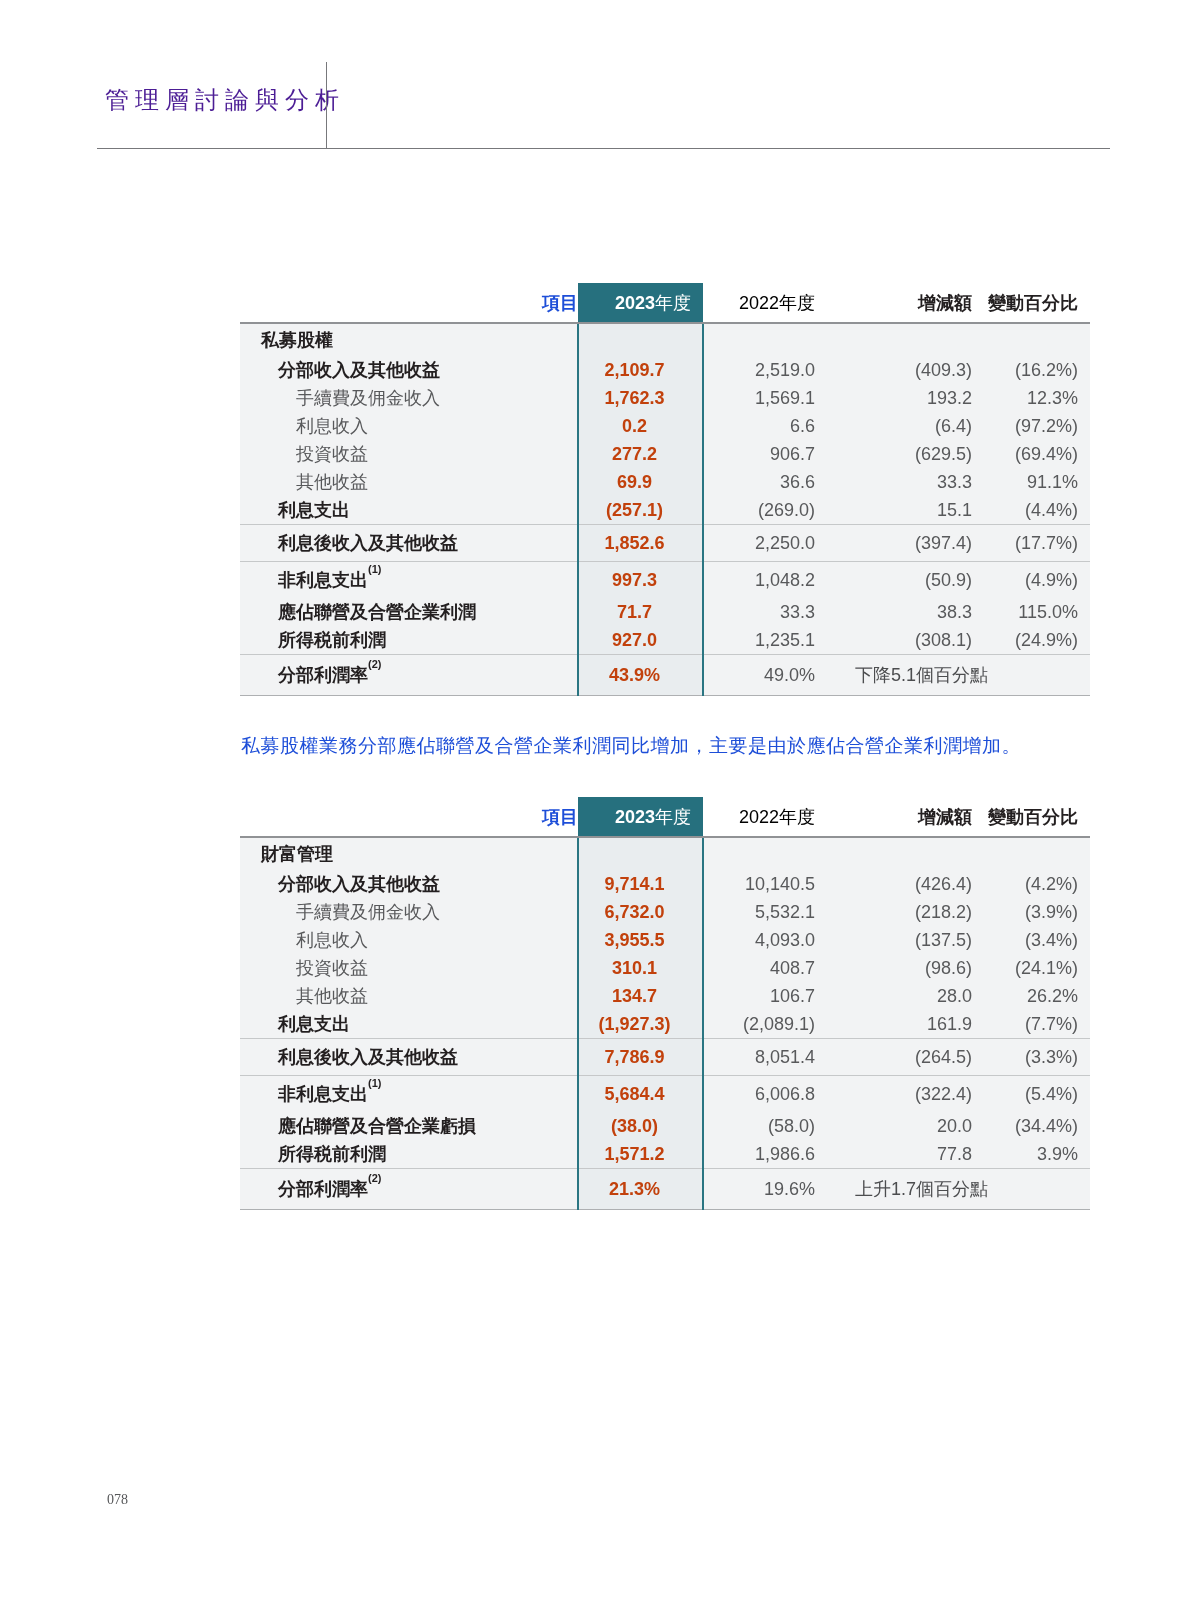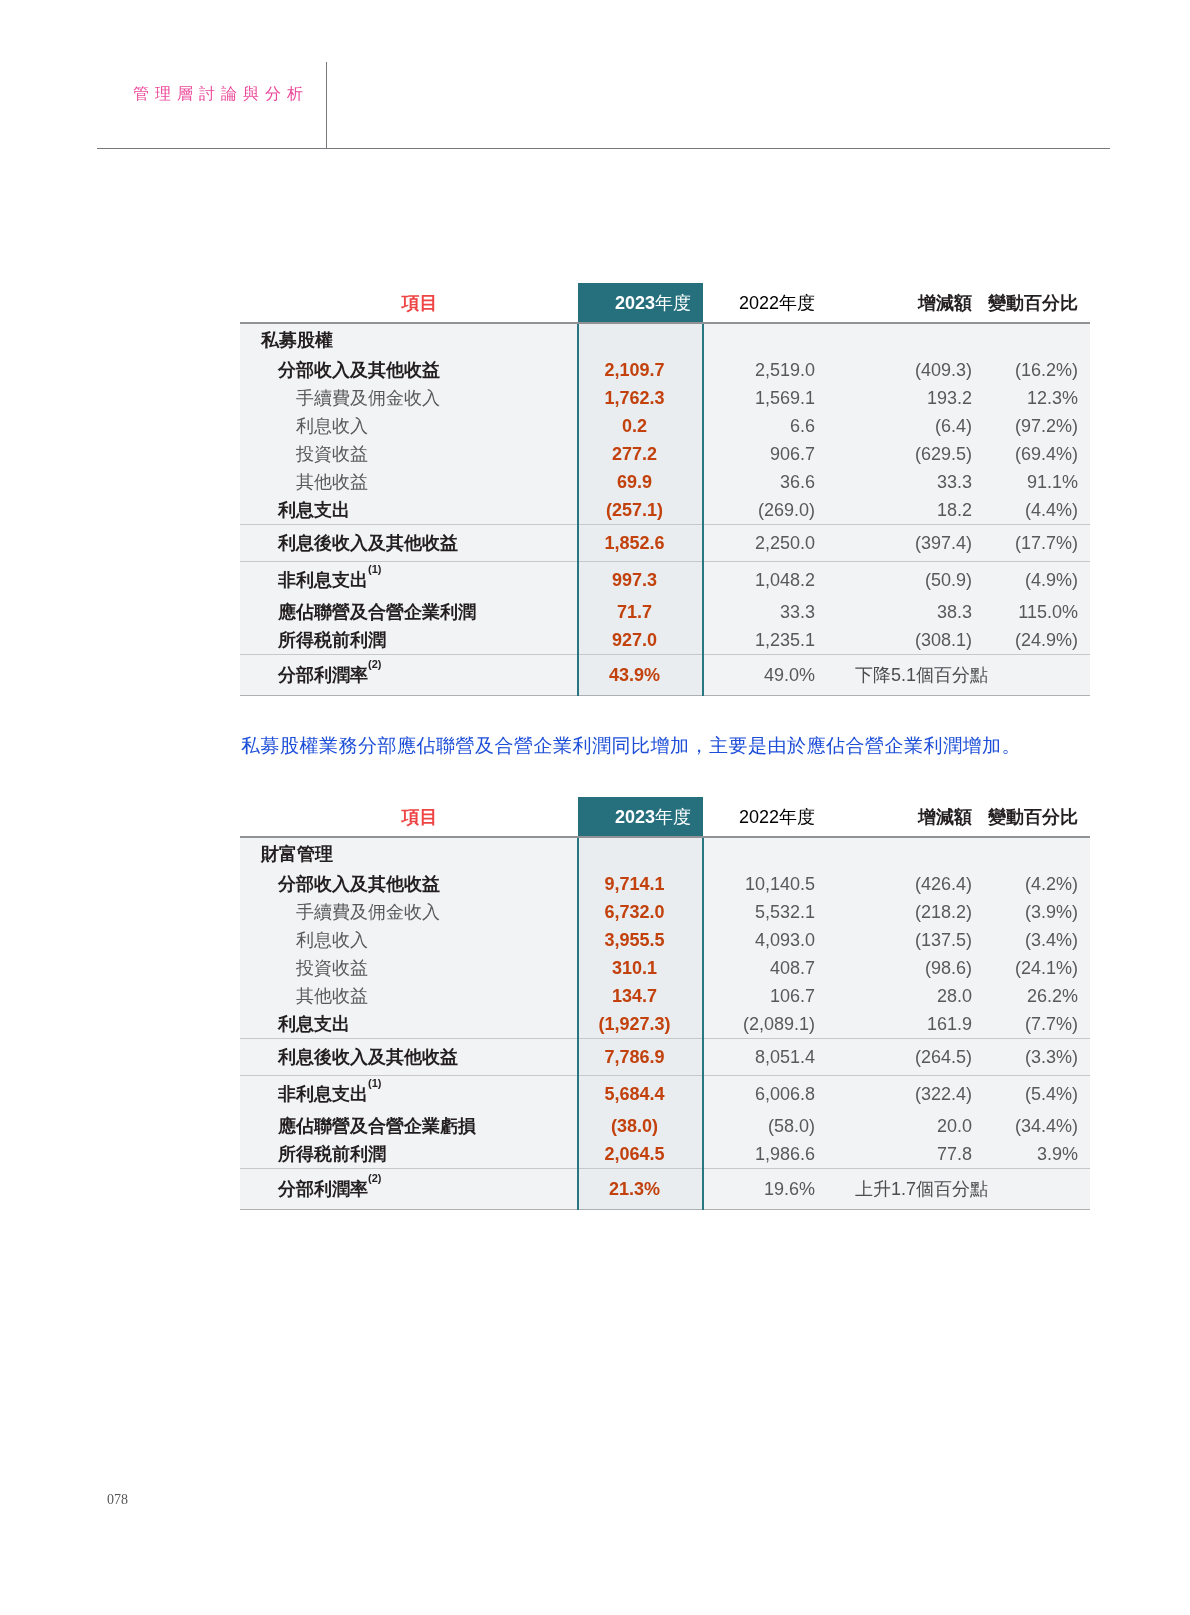--- a/index.html
+++ b/index.html
@@ -10,7 +10,7 @@
   .doc-title {
     position:absolute; left:105px; top:84px;
     font-family:"Liberation Serif", serif;
-    font-size:16px; letter-spacing:6px; color:#ec4899;margin-left:28px;
+    font-size:24px; letter-spacing:6px; color:#4c1d95;
   }
   .vrule { position:absolute; left:326px; top:62px; width:1px; height:87px; background:#77787b; }
   .hrule { position:absolute; left:97px; top:148px; width:1013px; height:1px; background:#77787b; }

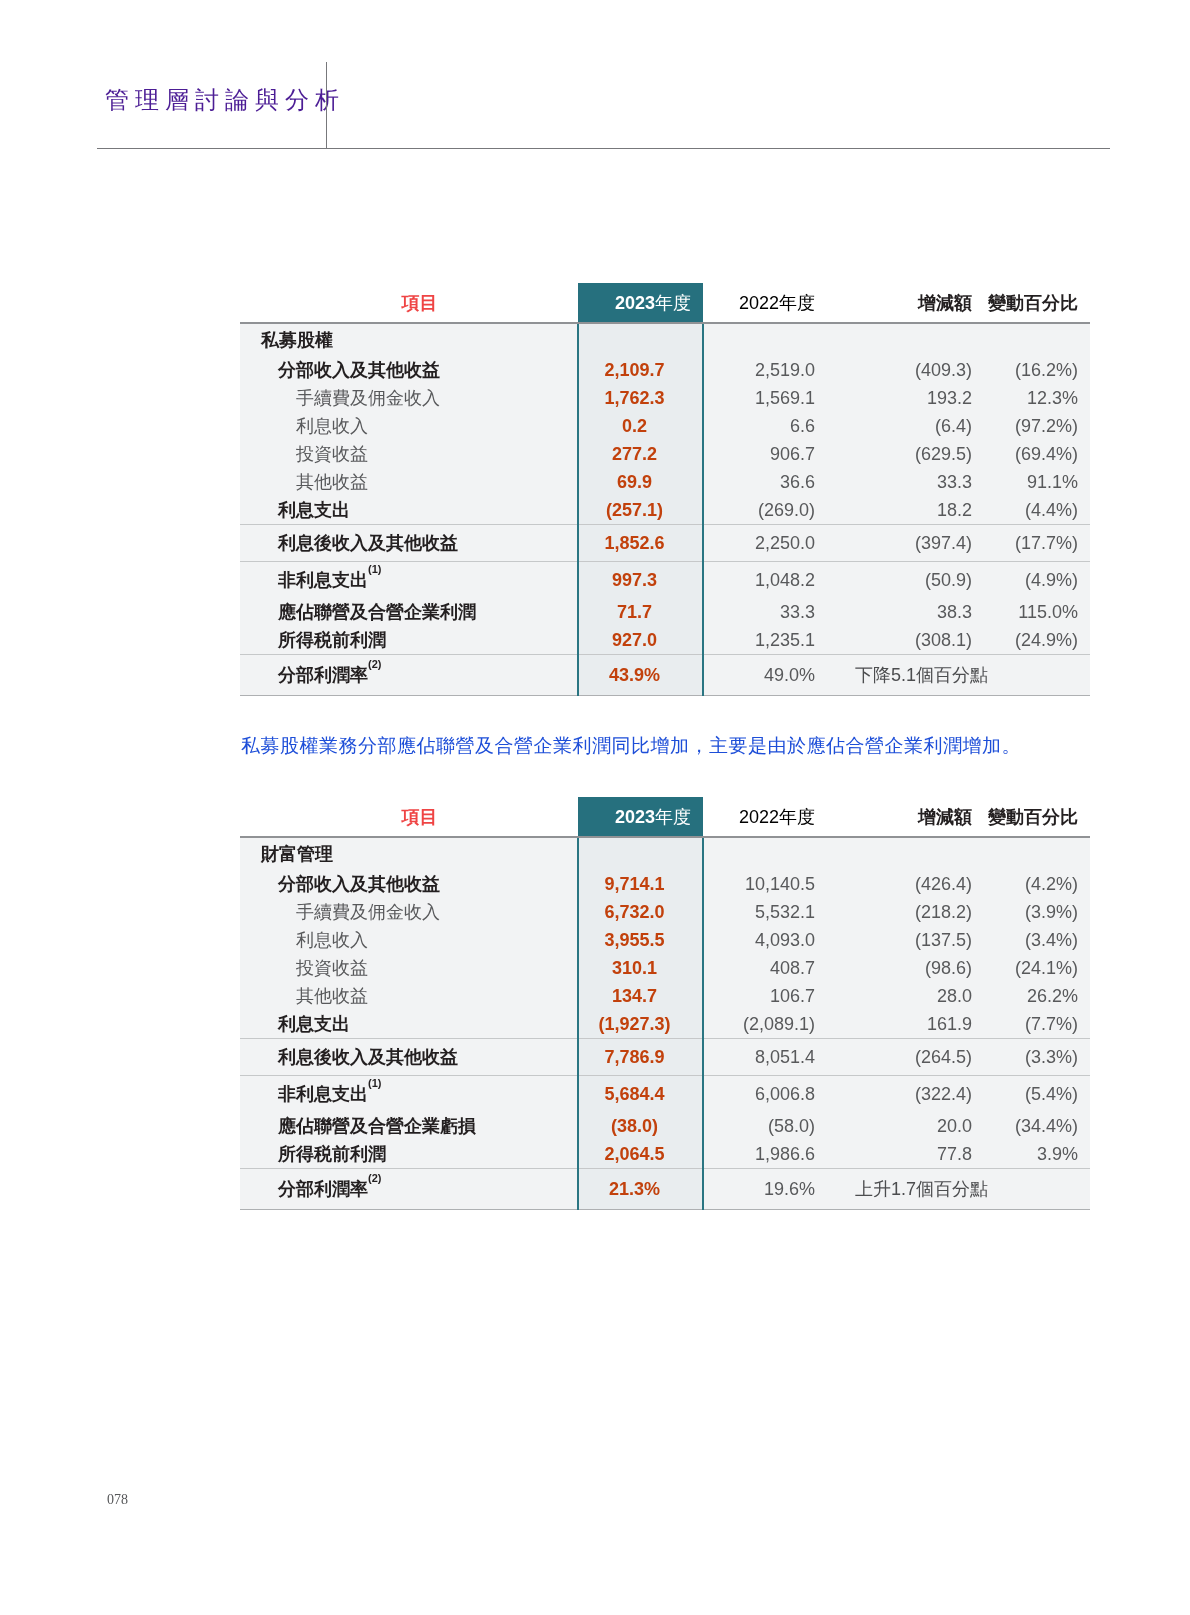--- a/index.html
+++ b/index.html
@@ -32,7 +32,7 @@
     height:39px; vertical-align:middle; font-size:18px;
     border-bottom:2px solid #909295; padding:0;
   }
-  th.h-item  { text-align:center;  padding-left:21px; color:#ef4444; font-weight:bold; }
+  th.h-item  { text-align:right;  padding-left:21px; color:#1d4ed8; font-weight:bold; }
   th.h-2023  { background:#26707e; color:#ffffff; text-align:right; padding-right:12px; font-weight:normal; }
   th.h-2023 .yr-bold { font-weight:bold;margin-top:32px; }
   th.h-2022  { text-align:right; padding-right:12px; color:#000000; font-weight:normal; }

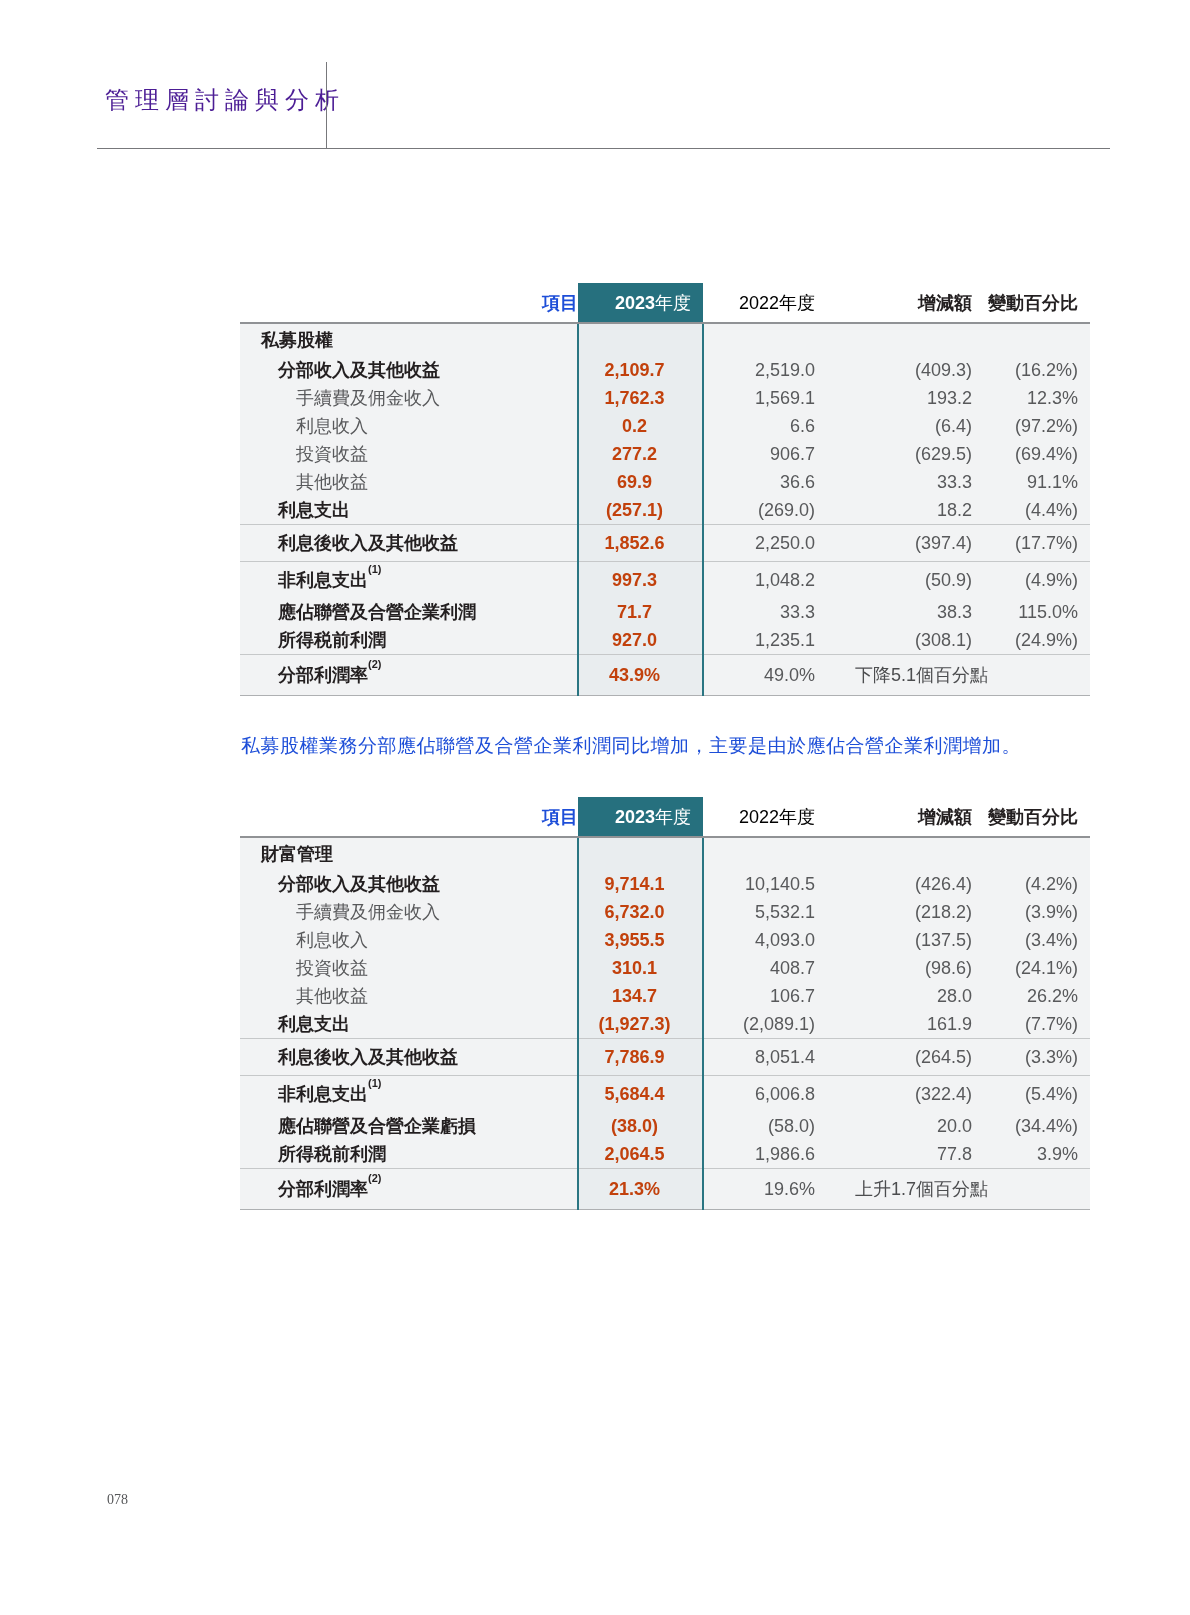--- a/index.html
+++ b/index.html
@@ -133,7 +133,7 @@
           <td class="c1 ind1 bold"><span>利息支出</span></td>
           <td class="c2023">(257.1)</td>
           <td class="num">(269.0)</td>
-          <td class="num">18.2</td>
+          <td class="num">15.1</td>
           <td class="num">(4.4%)</td>
         </tr>
         <tr class="r-sep sep">

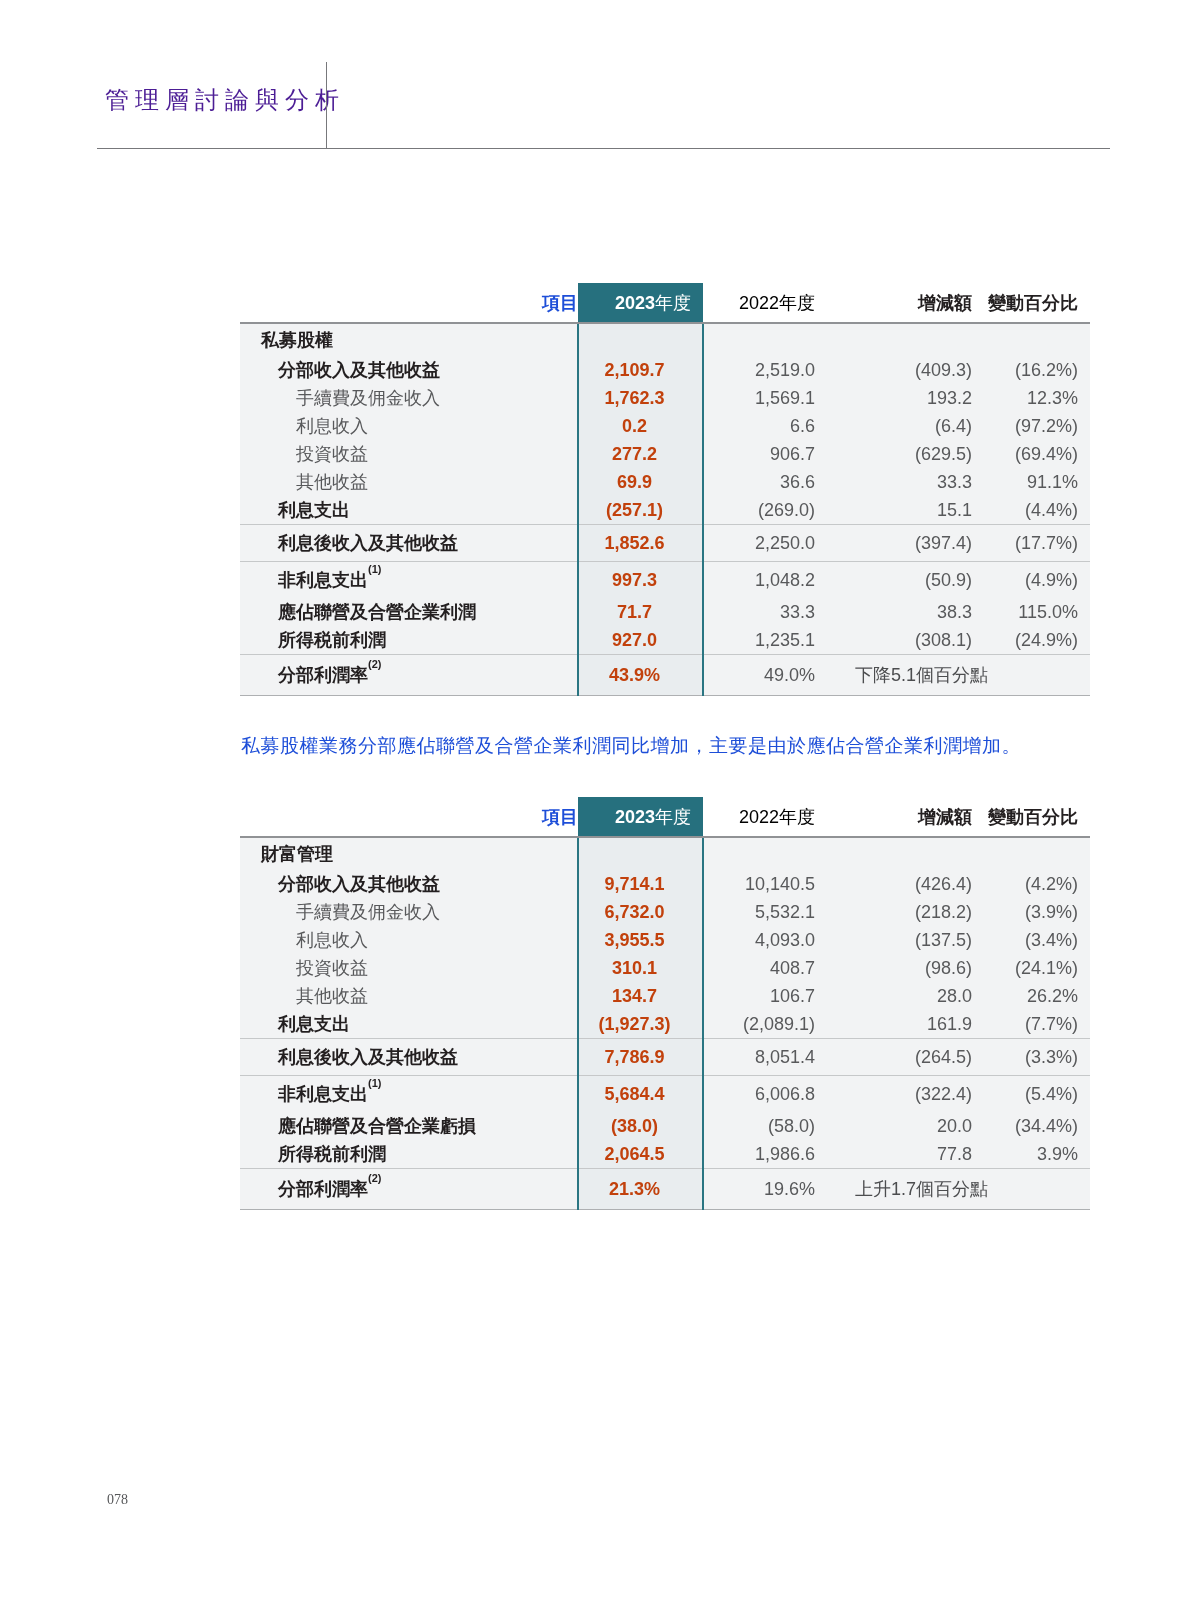--- a/index.html
+++ b/index.html
@@ -265,7 +265,7 @@
         </tr>
         <tr class="r">
           <td class="c1 ind1 bold"><span>所得税前利潤</span></td>
-          <td class="c2023">2,064.5</td>
+          <td class="c2023">1,571.2</td>
           <td class="num">1,986.6</td>
           <td class="num">77.8</td>
           <td class="num">3.9%</td>

